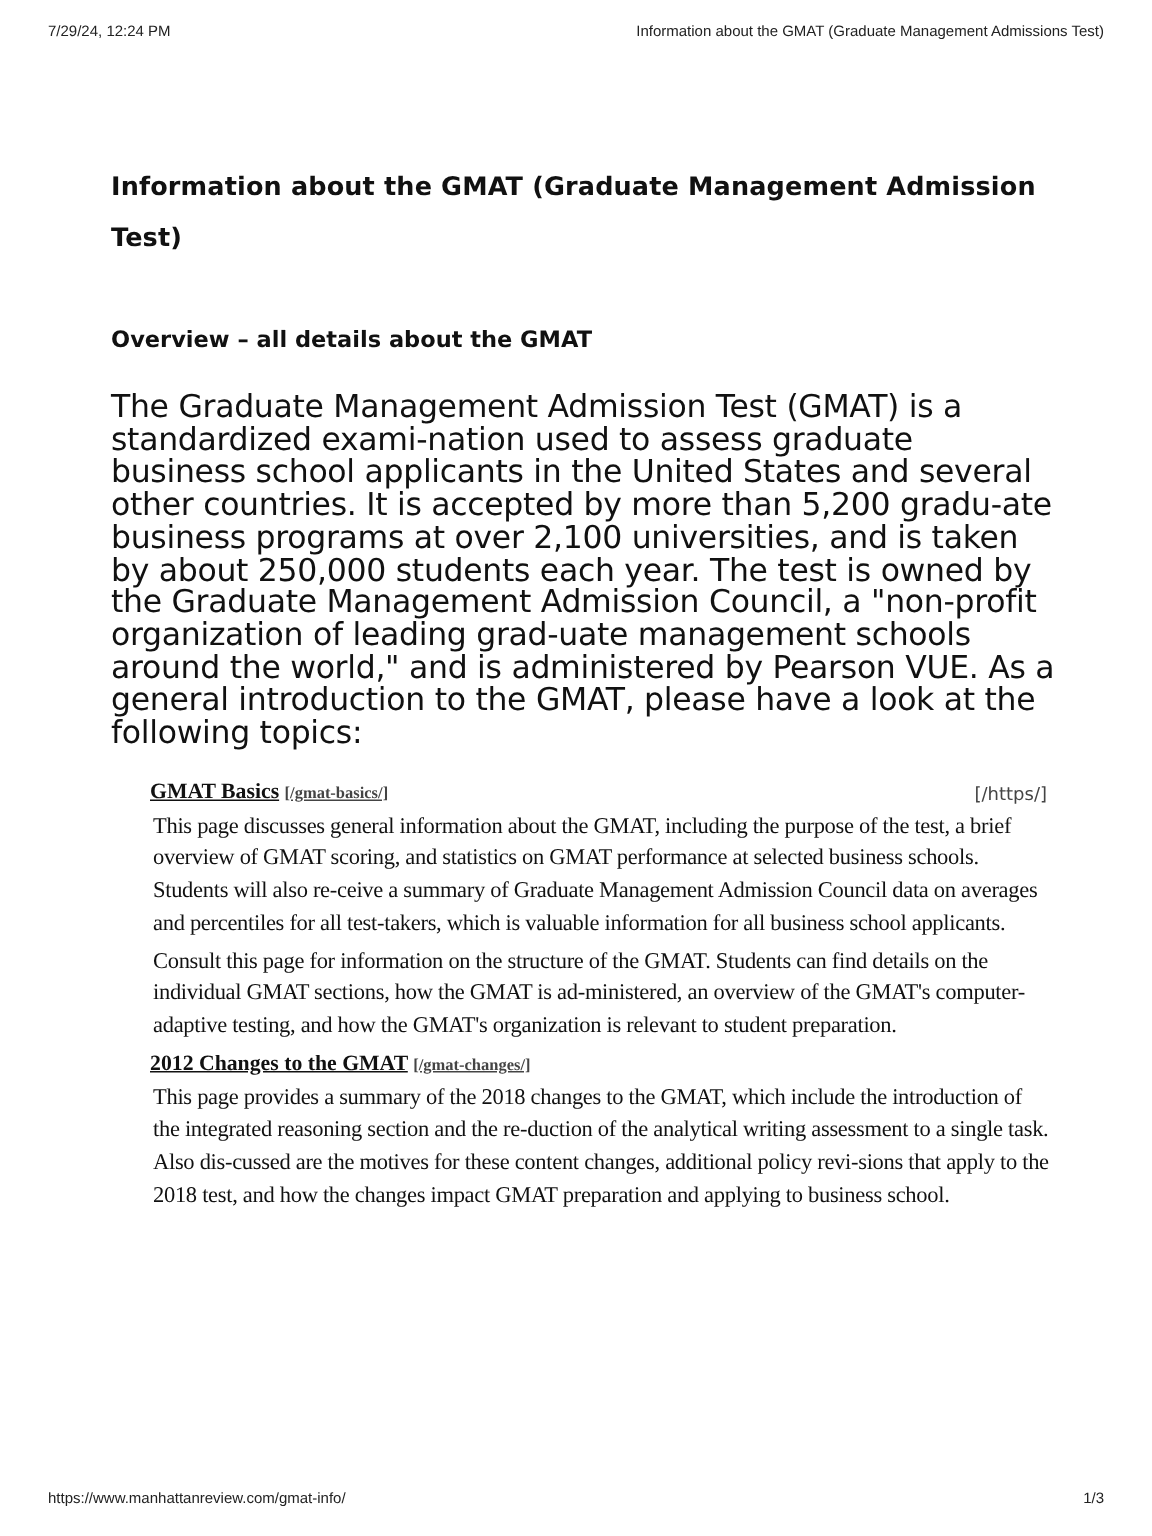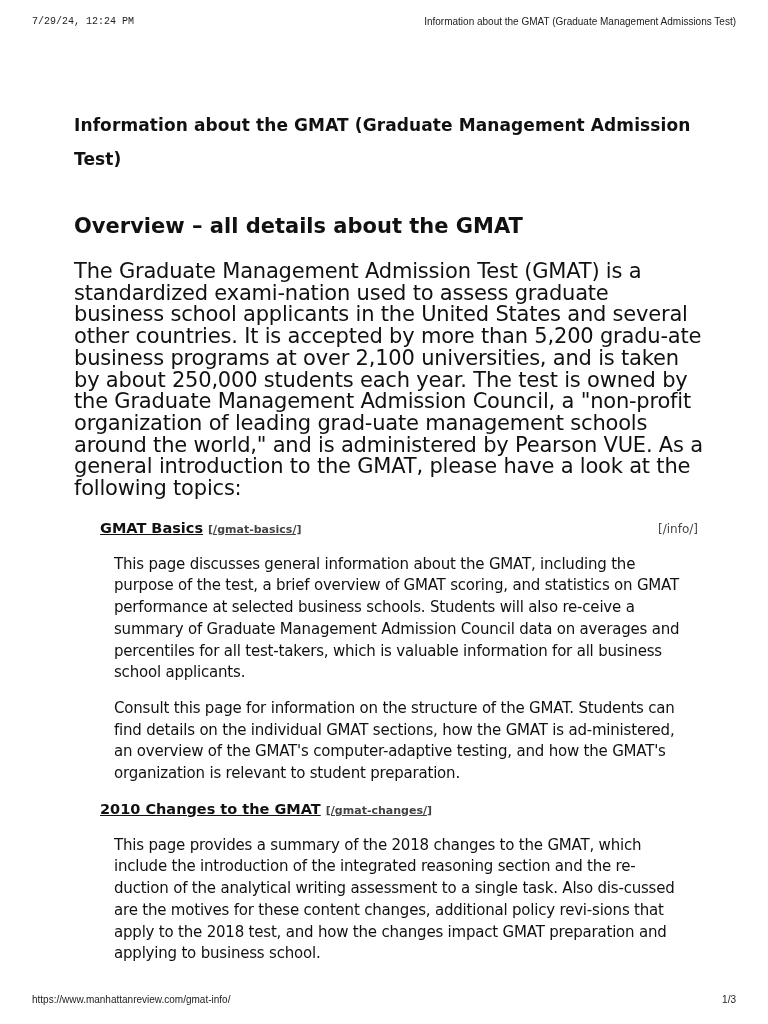--- a/index.html
+++ b/index.html
@@ -5,7 +5,7 @@
   html, body { margin:0; padding:0; background:#ffffff; }
   body { width:768px; height:1024px; position:relative; overflow:hidden; color:#111; font-family:"DejaVu Sans", sans-serif; }
   .hdr { position:absolute; top:16px; left:32px; right:32px; font-family:"Liberation Sans", sans-serif; font-size:10px; color:#222; }
-  .hdr .date { position:absolute; left:0; top:0;font-family:Liberation Mono, monospace; }
+  .hdr .date { position:absolute; left:0; top:0; }
   .hdr .title { position:absolute; left:0; right:0; top:0; text-align:right; }
   .ftr { position:absolute; top:994px; left:32px; right:32px; font-family:"Liberation Sans", sans-serif; font-size:10px; color:#222; }
   .ftr .url { position:absolute; left:0; top:0; }

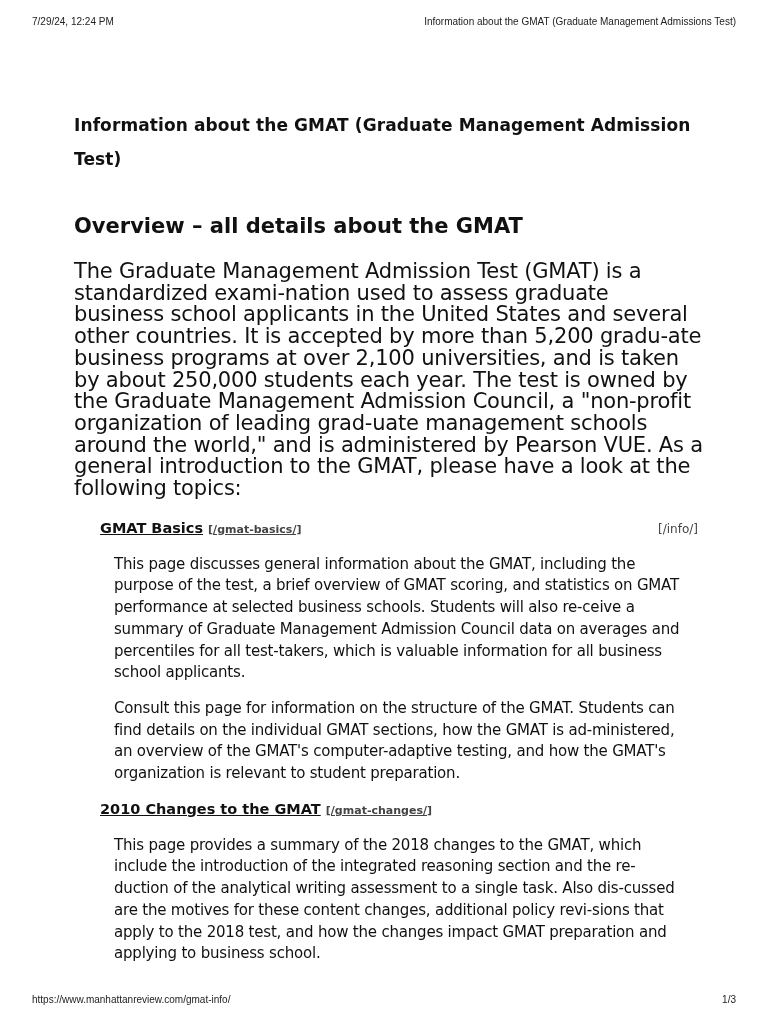--- a/index.html
+++ b/index.html
@@ -12,7 +12,7 @@
   .ftr .page { position:absolute; right:0; top:0;margin-left:10px; }
   .content { position:absolute; left:74px; top:108px; width:630px; }
   h1 { margin:0; font-size:17px; line-height:34px; font-weight:bold; letter-spacing:0.1px; }
-  h2 { margin:37px 0 0 0; font-size:21px; line-height:26px; font-weight:bold; }
+  h2 { margin:37px 0 0 0; font-size:15px; line-height:26px; font-weight:bold; }
   p.intro { margin:22px 0 0 0; font-size:21px; line-height:21.7px; letter-spacing:-0.2px; }
   .topics { margin-top:18px; padding-left:26px; position:relative; }
   .topic { margin-bottom:3px; }

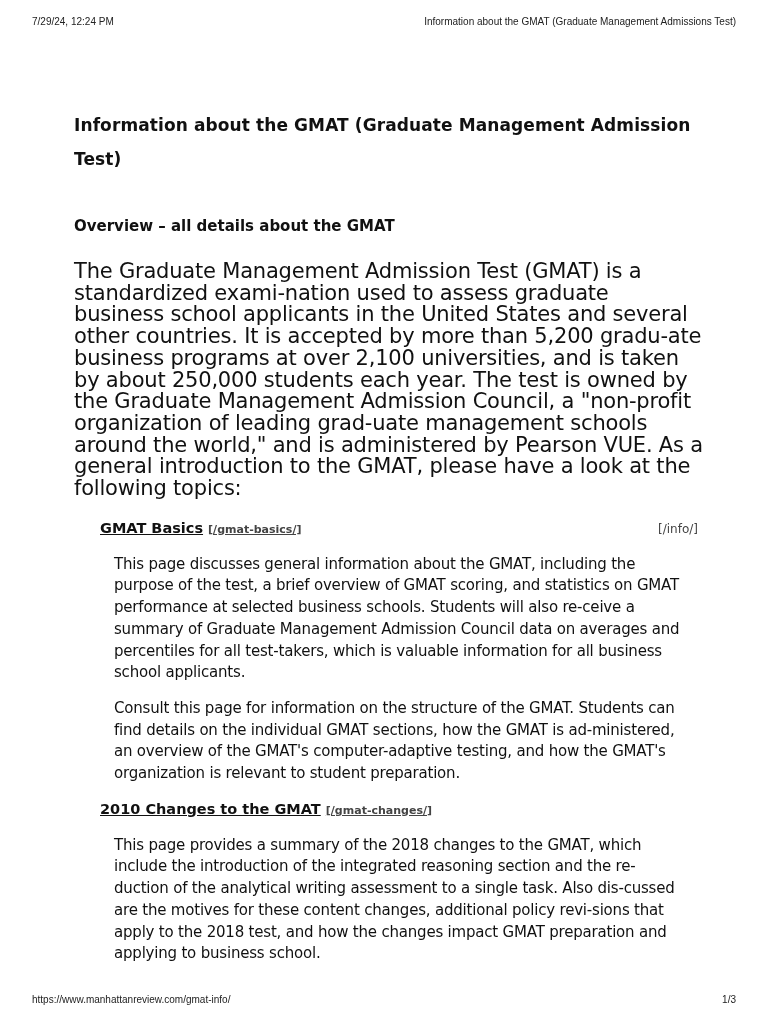--- a/index.html
+++ b/index.html
@@ -15,7 +15,7 @@
   h2 { margin:37px 0 0 0; font-size:15px; line-height:26px; font-weight:bold; }
   p.intro { margin:22px 0 0 0; font-size:21px; line-height:21.7px; letter-spacing:-0.2px; }
   .topics { margin-top:18px; padding-left:26px; position:relative; }
-  .topic { margin-bottom:3px; }
+  .topic { margin-bottom:3px;font-family:Liberation Serif, serif; }
   .topic-head { font-size:14.5px; line-height:20px; font-weight:bold; }
   .topic-head a { color:#111; text-decoration:underline; }
   .topic-head .path { font-size:11px; font-weight:bold; color:#444; text-decoration:underline; }

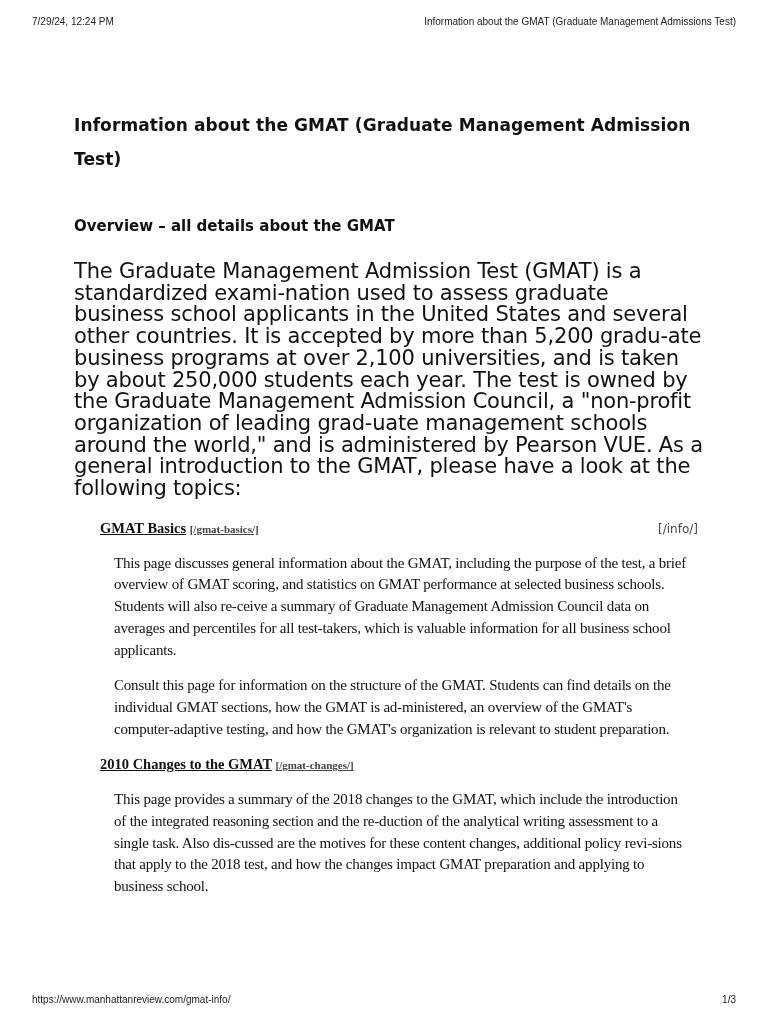--- a/index.html
+++ b/index.html
@@ -36,7 +36,7 @@
   <p class="intro">The Graduate Management Admission Test (GMAT) is a standardized exami-nation used to assess graduate business school applicants in the United States and several other countries. It is accepted by more than 5,200 gradu-ate business programs at over 2,100 universities, and is taken by about 250,000 students each year. The test is owned by the Graduate Management Admission Council, a "non-profit organization of leading grad-uate management schools around the world," and is administered by Pearson VUE. As a general introduction to the GMAT, please have a look at the following topics:</p>
 
   <div class="topics">
-    <span class="info-ref">[/info/]</span>
+    <span class="info-ref">[/https/]</span>
 
     <div class="topic">
       <div class="topic-head">

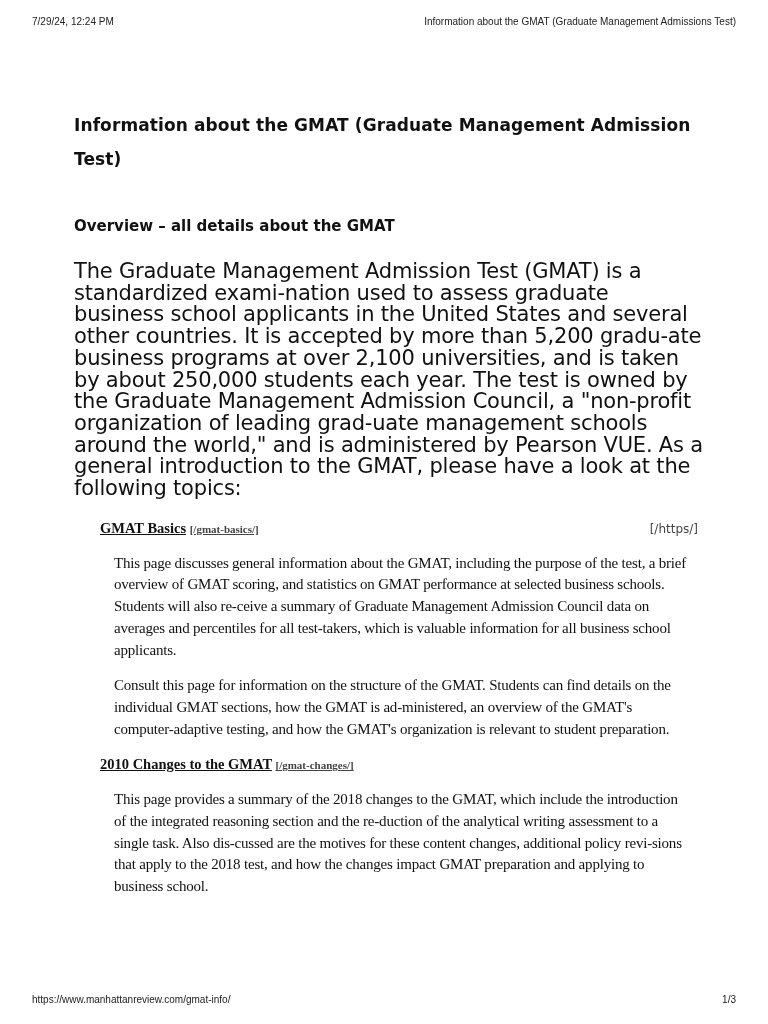--- a/index.html
+++ b/index.html
@@ -19,7 +19,7 @@
   .topic-head { font-size:14.5px; line-height:20px; font-weight:bold; }
   .topic-head a { color:#111; text-decoration:underline; }
   .topic-head .path { font-size:11px; font-weight:bold; color:#444; text-decoration:underline; }
-  .topic-body { margin:14px; font-size:15px; line-height:21.7px; letter-spacing:-0.2px; }
+  .topic-body { margin:2px; font-size:15px; line-height:21.7px; letter-spacing:-0.2px; }
   .info-ref { position:absolute; right:6px; top:4px; font-size:12px; color:#444; }
 </style>
 </head>

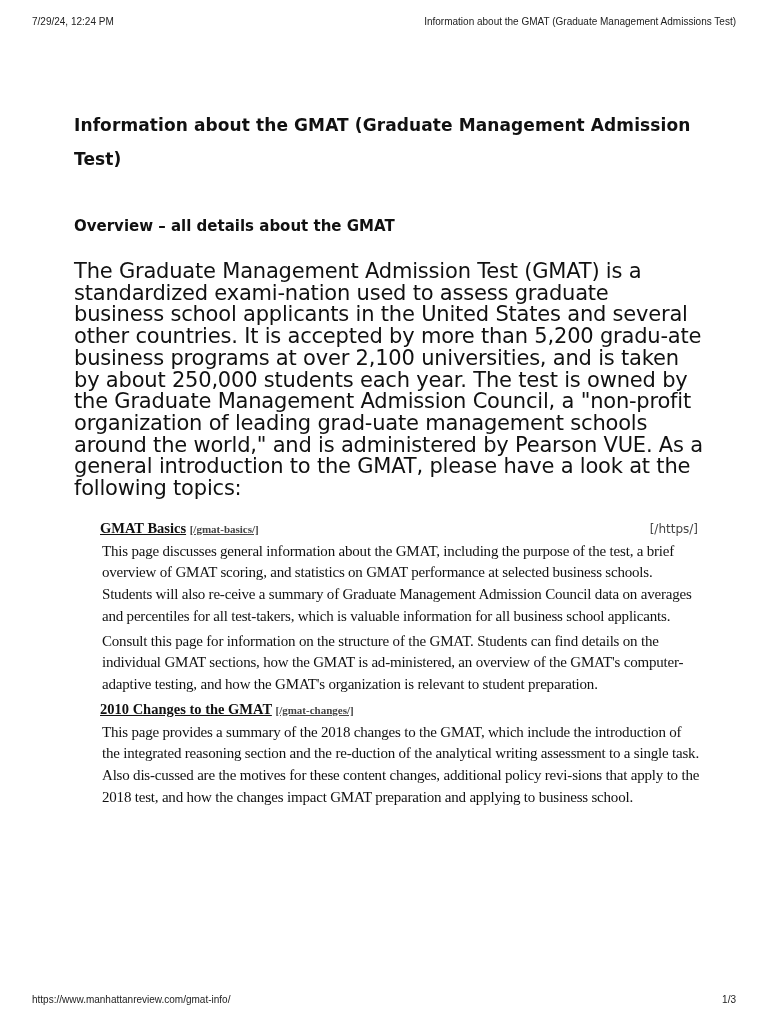--- a/index.html
+++ b/index.html
@@ -52,7 +52,7 @@
 
     <div class="topic">
       <div class="topic-head">
-        <a>2010 Changes to the GMAT</a>
+        <a>2012 Changes to the GMAT</a>
         <span class="path">[/gmat-changes/]</span>
       </div>
       <p class="topic-body">This page provides a summary of the 2018 changes to the GMAT, which include the introduction of the integrated reasoning section and the re-duction of the analytical writing assessment to a single task. Also dis-cussed are the motives for these content changes, additional policy revi-sions that apply to the 2018 test, and how the changes impact GMAT preparation and applying to business school.</p>

